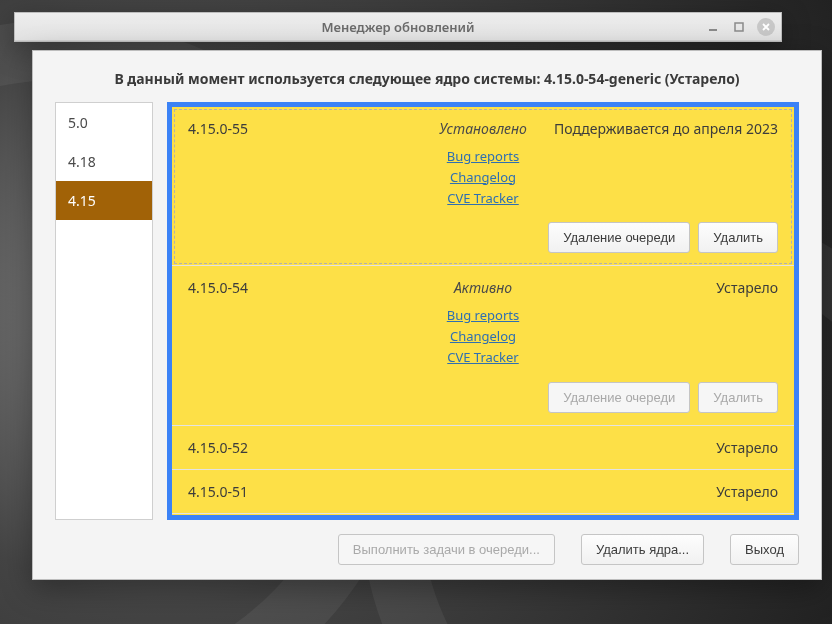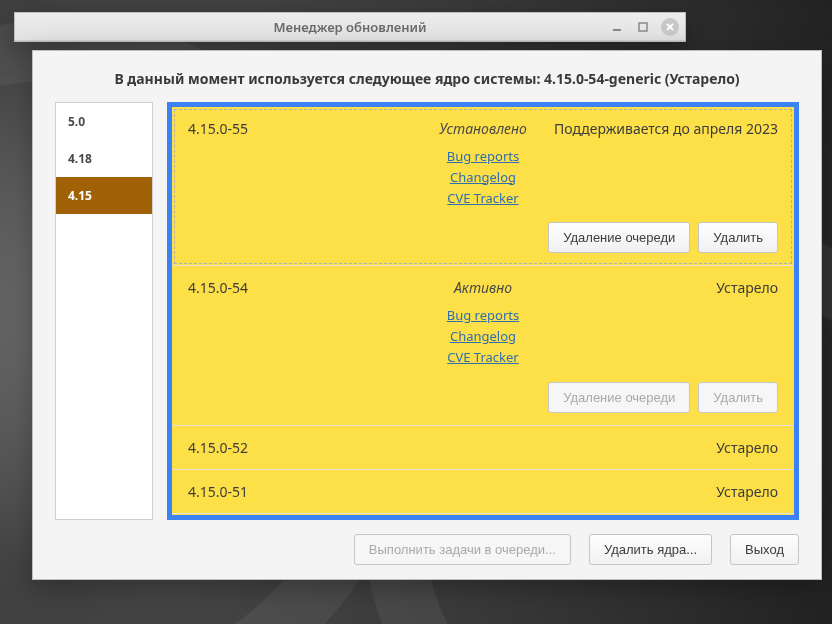--- a/index.html
+++ b/index.html
@@ -65,7 +65,7 @@
   .winbtn svg { display:block; }
 
   
-  .win-main { left:14px; top:12px; width:672px; height:30px; }
+  .win-main { left:14px; top:12px; width:768px; height:30px; }
   .win-main .titlebar { border-radius:0; }
 
   

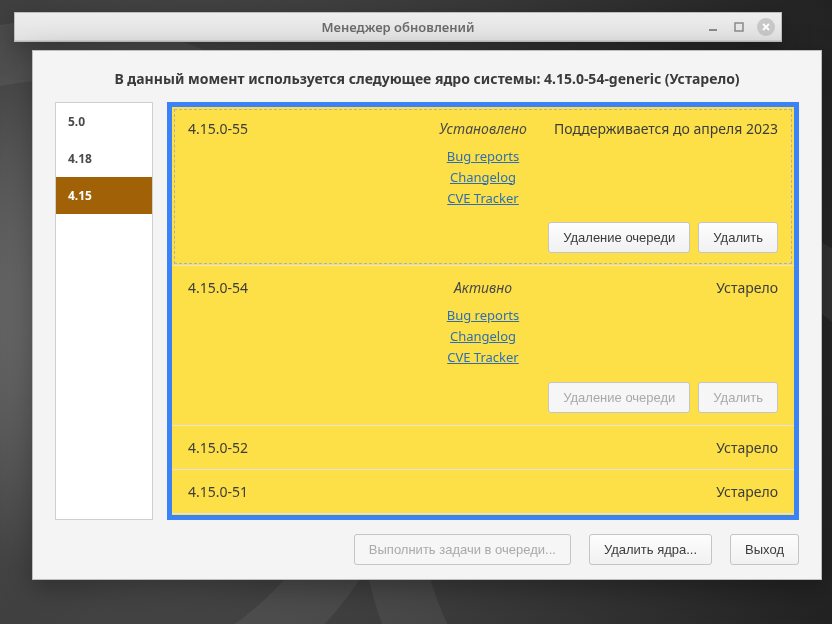--- a/index.html
+++ b/index.html
@@ -95,10 +95,9 @@
   }
   .series-item {
     padding:10px 12px;
-    font-size:12px;
+    font-size:14px;
     color:#4a4a4a;
     cursor:pointer;
-    font-weight:bold;
   }
   .series-item.selected {
     background:#a16207;

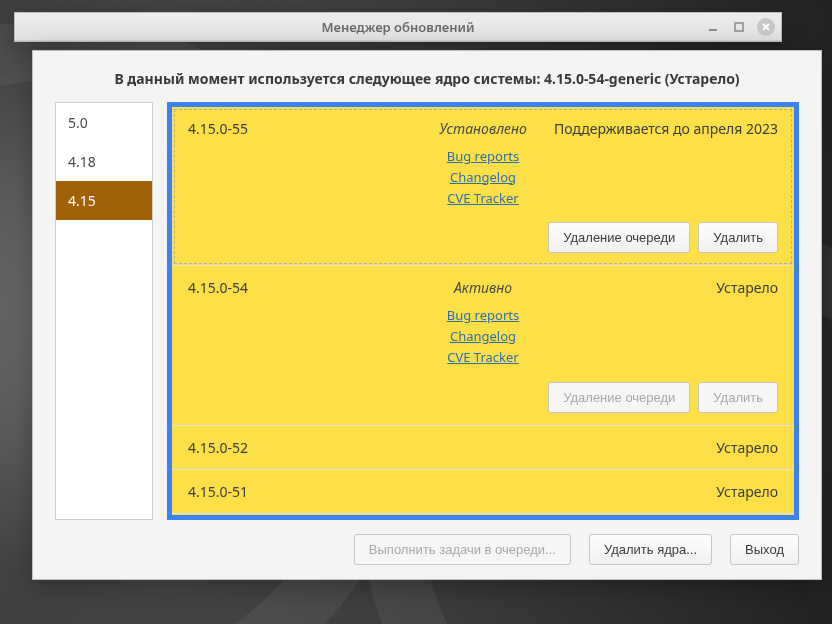--- a/index.html
+++ b/index.html
@@ -166,7 +166,7 @@
   }
 
   .footer-buttons {
-    display:flex; justify-content:flex-end; gap:18px;
+    display:flex; justify-content:flex-end; gap:26px;
     padding-top:14px;
   }
 

